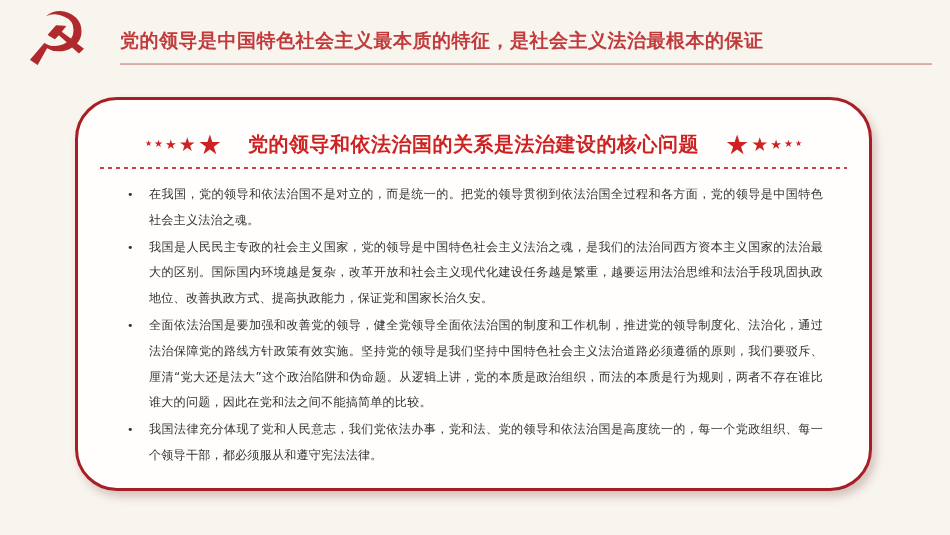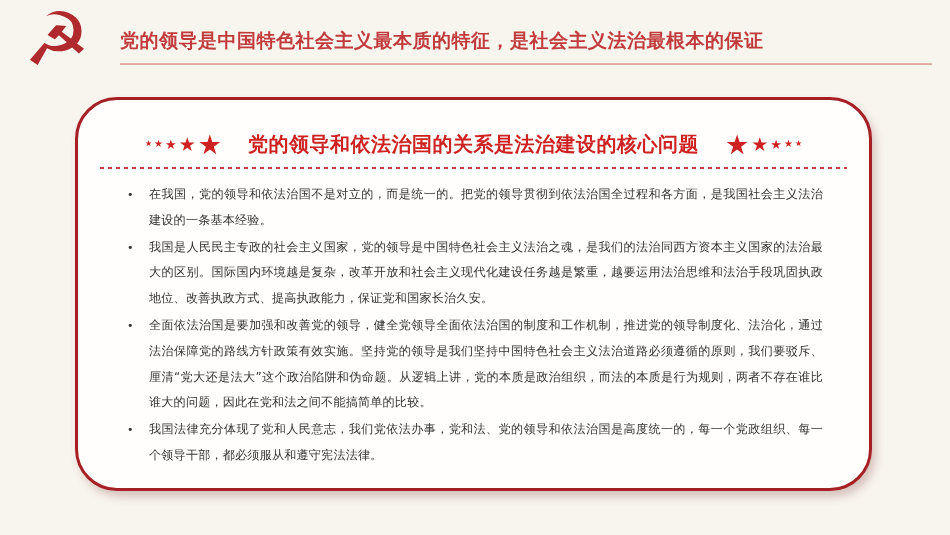--- a/index.html
+++ b/index.html
@@ -130,7 +130,7 @@
     <ul class="bullets">
       <li class="bullet-item">
         <span class="dot">•</span>
-        <span class="bullet-text">在我国，党的领导和依法治国不是对立的，而是统一的。把党的领导贯彻到依法治国全过程和各方面，是我国社会主义法治建设的一条基本经验。</span>
+        <span class="bullet-text">在我国，党的领导和依法治国不是对立的，而是统一的。把党的领导贯彻到依法治国全过程和各方面，党的领导是中国特色社会主义法治之魂。</span>
       </li>
       <li class="bullet-item">
         <span class="dot">•</span>

